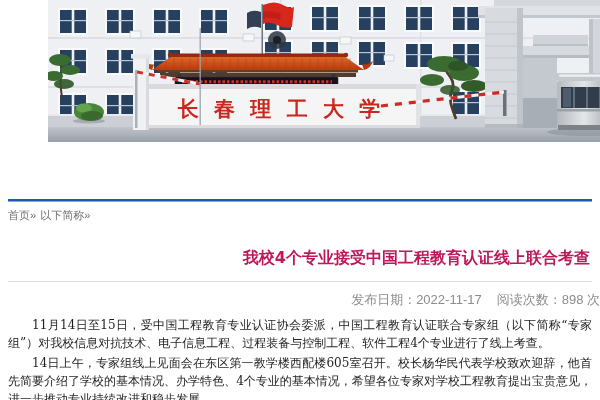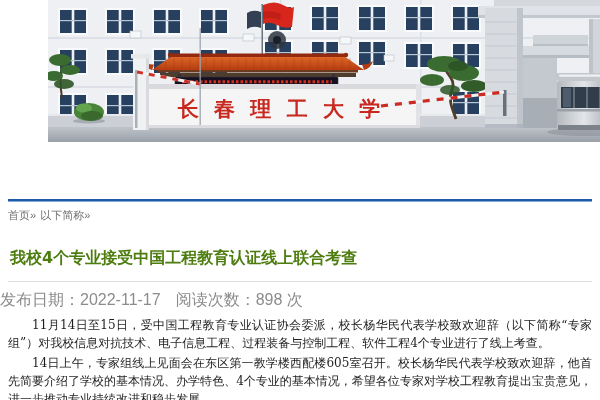--- a/index.html
+++ b/index.html
@@ -17,8 +17,8 @@
   .breadcrumb{margin:7px 8px 0 8px;font-size:11px;color:#6e6e6e;line-height:13px;}
   .breadcrumb a{color:#6e6e6e;text-decoration:none;margin-right:4px;cursor:pointer;}
   .title{
-    margin:26px 10px 0 10px;text-align:left;
-    font-size:16px;line-height:19px;font-weight:700;color:#4d7c0f;
+    margin:26px 10px 0 10px;text-align:right;
+    font-size:16px;line-height:19px;font-weight:700;color:#be185d;
     font-family:"DejaVu Sans","Liberation Sans",sans-serif;
   }
   .divider{margin:14px 8px 0 8px;border-top:1px solid #dedede;height:0;}

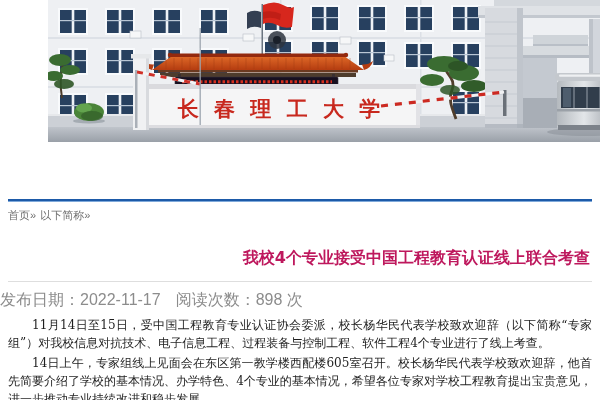--- a/index.html
+++ b/index.html
@@ -22,7 +22,7 @@
     font-family:"DejaVu Sans","Liberation Sans",sans-serif;
   }
   .divider{margin:14px 8px 0 8px;border-top:1px solid #dedede;height:0;}
-  .meta{margin-top:11px;text-align:left;font-size:16px;color:#8c8c8c;line-height:13px;}
+  .meta{margin-top:11px;text-align:right;font-size:13px;color:#8c8c8c;line-height:13px;}
   .meta .views{margin-left:15px;}
   .content{
     margin:10px 8px 0 8px;

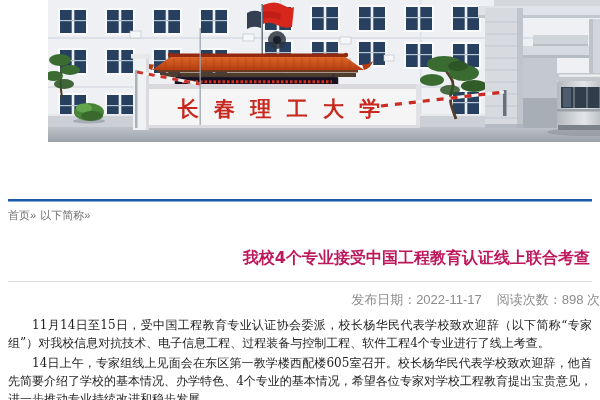--- a/index.html
+++ b/index.html
@@ -241,7 +241,7 @@
   </div>
 
   <div class="content">
-    <p>11月14日至15日，受中国工程教育专业认证协会委派，校长杨华民代表学校致欢迎辞（以下简称“专家组”）对我校信息对抗技术、电子信息工程、过程装备与控制工程、软件工程4个专业进行了线上考查。</p>
+    <p>11月14日至15日，受中国工程教育专业认证协会委派，中国工程教育认证联合专家组（以下简称“专家组”）对我校信息对抗技术、电子信息工程、过程装备与控制工程、软件工程4个专业进行了线上考查。</p>
     <p>14日上午，专家组线上见面会在东区第一教学楼西配楼605室召开。校长杨华民代表学校致欢迎辞，他首先简要介绍了学校的基本情况、办学特色、4个专业的基本情况，希望各位专家对学校工程教育提出宝贵意见，进一步推动专业持续改进和稳步发展。</p>
   </div>
 

